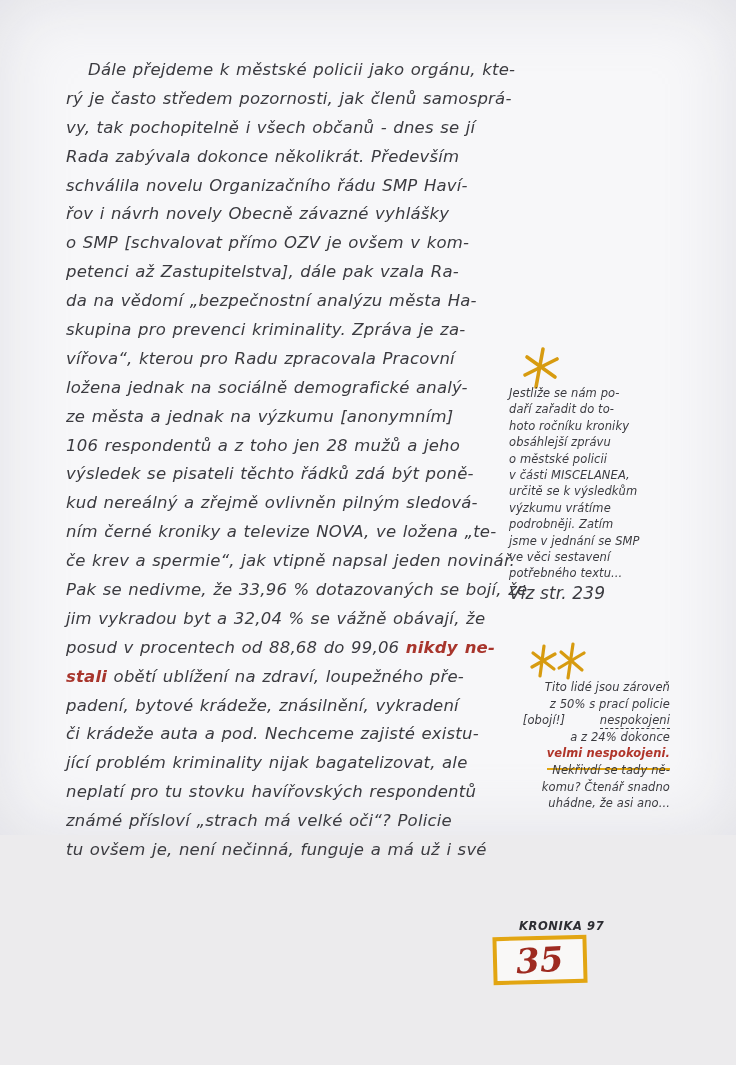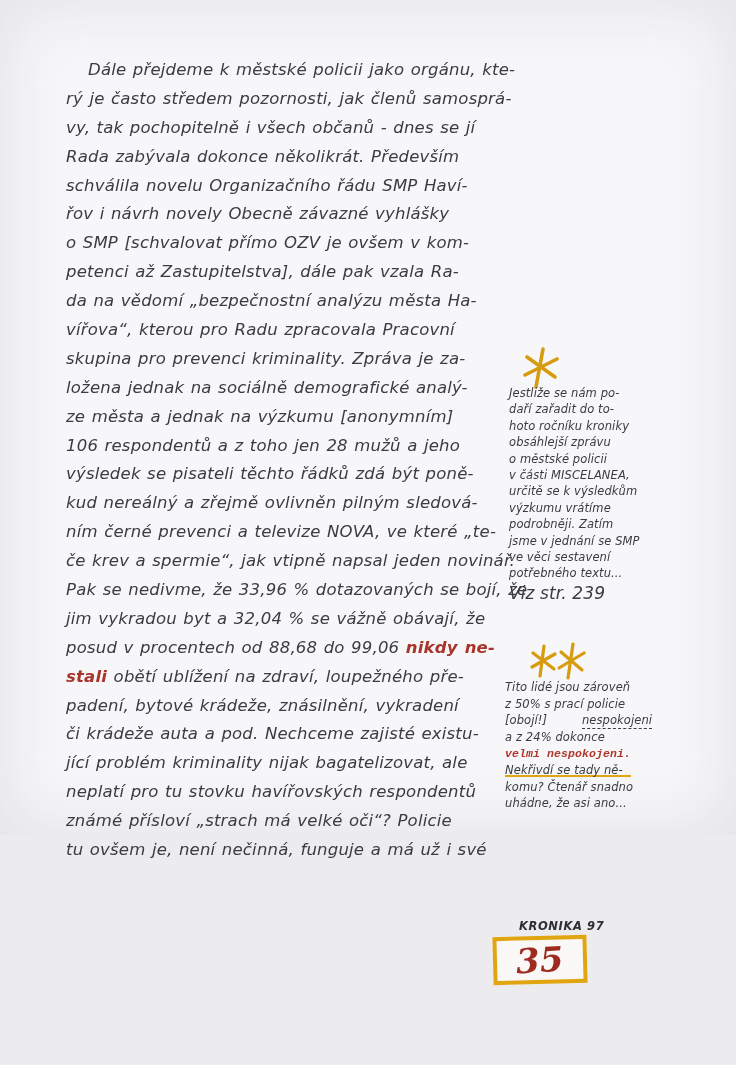--- a/index.html
+++ b/index.html
@@ -83,8 +83,8 @@
       <div class="line"><span>o SMP [schvalovat přímo OZV je ovšem v kom-</span></div>
       <div class="line"><span>petenci až Zastupitelstva], dále pak vzala Ra-</span></div>
       <div class="line"><span>da na vědomí „bezpečnostní analýzu města Ha-</span></div>
+      <div class="line"><span>skupina pro prevenci kriminality. Zpráva je za-</span></div>
       <div class="line"><span>vířova“, kterou pro Radu zpracovala Pracovní</span></div>
-      <div class="line"><span>skupina pro prevenci kriminality. Zpráva je za-</span></div>
       <div class="line"><span>ložena jednak na sociálně demografické analý-</span></div>
       <div class="line"><span>ze města a jednak na výzkumu [anonymním]</span></div>
       <div class="line"><span>106 respondentů a z toho jen 28 mužů a jeho</span></div>

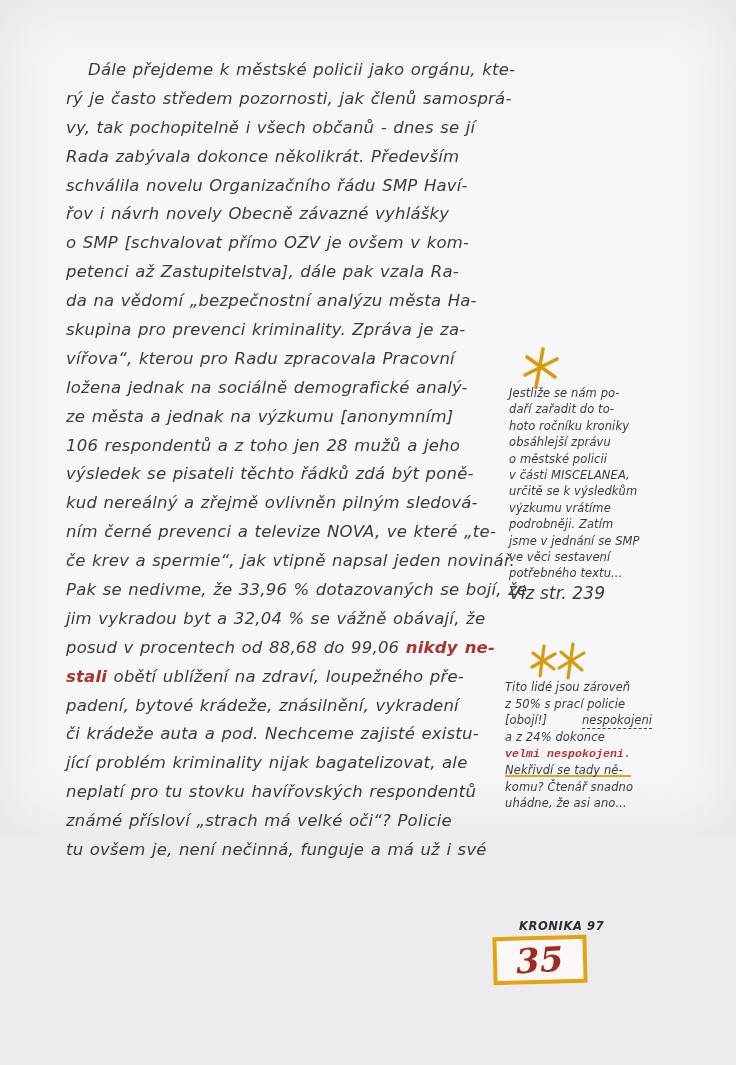--- a/index.html
+++ b/index.html
@@ -90,7 +90,7 @@
       <div class="line"><span>106 respondentů a z toho jen 28 mužů a jeho</span></div>
       <div class="line"><span>výsledek se pisateli těchto řádků zdá být poně-</span></div>
       <div class="line"><span>kud nereálný a zřejmě ovlivněn pilným sledová-</span></div>
-      <div class="line"><span>ním černé prevenci a televize NOVA, ve které „te-</span></div>
+      <div class="line"><span>ním černé kroniky a televize NOVA, ve ložena „te-</span></div>
       <div class="line"><span>če krev a spermie“, jak vtipně napsal jeden novinář.</span></div>
       <div class="line"><span>Pak se nedivme, že 33,96 % dotazovaných se bojí, že</span></div>
       <div class="line"><span>jim vykradou byt a 32,04 % se vážně obávají, že</span></div>

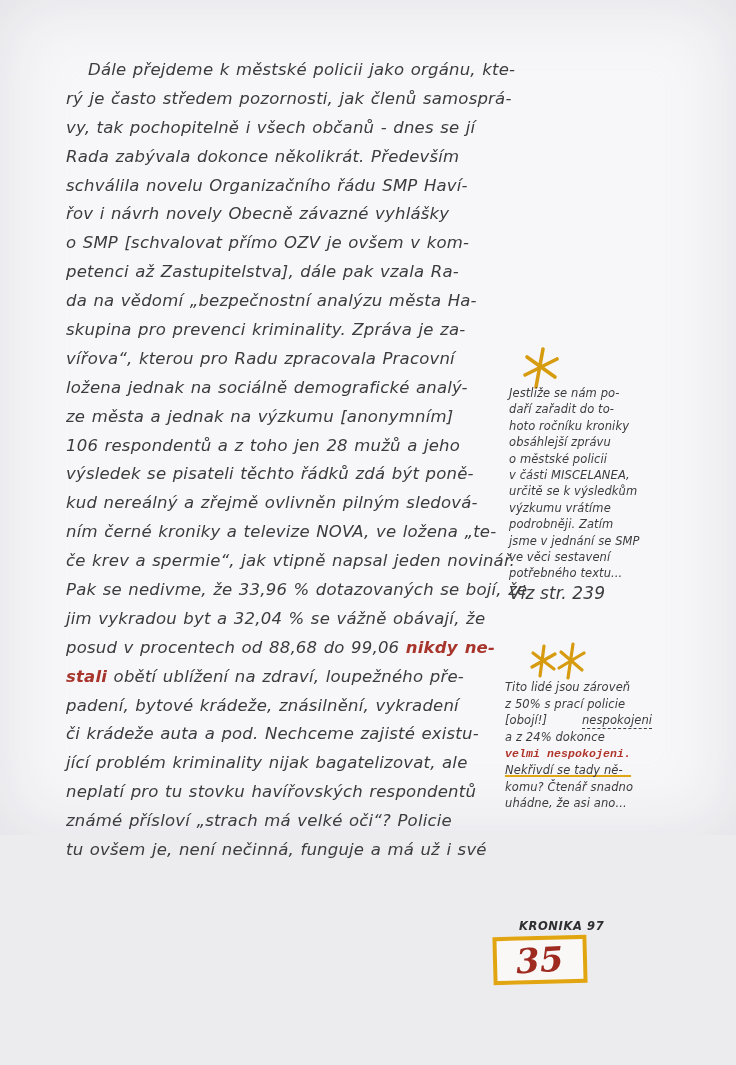--- a/index.html
+++ b/index.html
@@ -37,7 +37,7 @@
   }
   .note-1 { left: 509px; top: 386px; width: 152px; }
   .note-1 .line { height: 16.4px; white-space: nowrap; }
-  .note-2 { left: 505px; top: 680px; width: 165px; }
+  .note-2 { left: 505px; top: 680px; width: 165px; text-align: right; }
   .note-2 .line { height: 16.6px; white-space: nowrap; }
   
   .seg-red { color: #a8352c; font-weight: bold; }

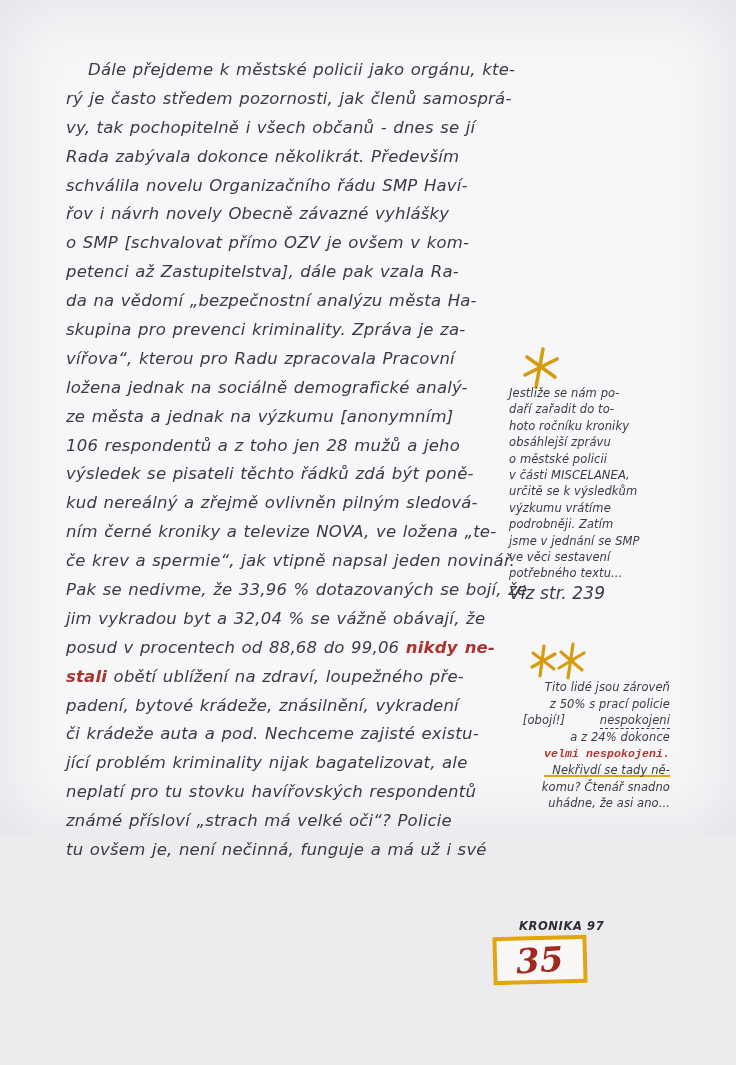--- a/index.html
+++ b/index.html
@@ -42,7 +42,7 @@
   
   .seg-red { color: #a8352c; font-weight: bold; }
   .seg-underline { border-bottom: 1.5px dashed #3a3a3e; padding-bottom: 1px; margin-left: 31px; }
-  .seg-redgold { color: #b0352a; font-weight: bold; border-bottom: 2.5px solid #e0a512; padding-bottom: 15px; font-family: Liberation Mono, monospace; }
+  .seg-redgold { color: #b0352a; font-weight: bold; border-bottom: 2.5px solid #e0a512; padding-bottom: 8px; }
   .seg-big { font-size: 17px; }
   
   .asterisk-wrap { position: absolute; }

